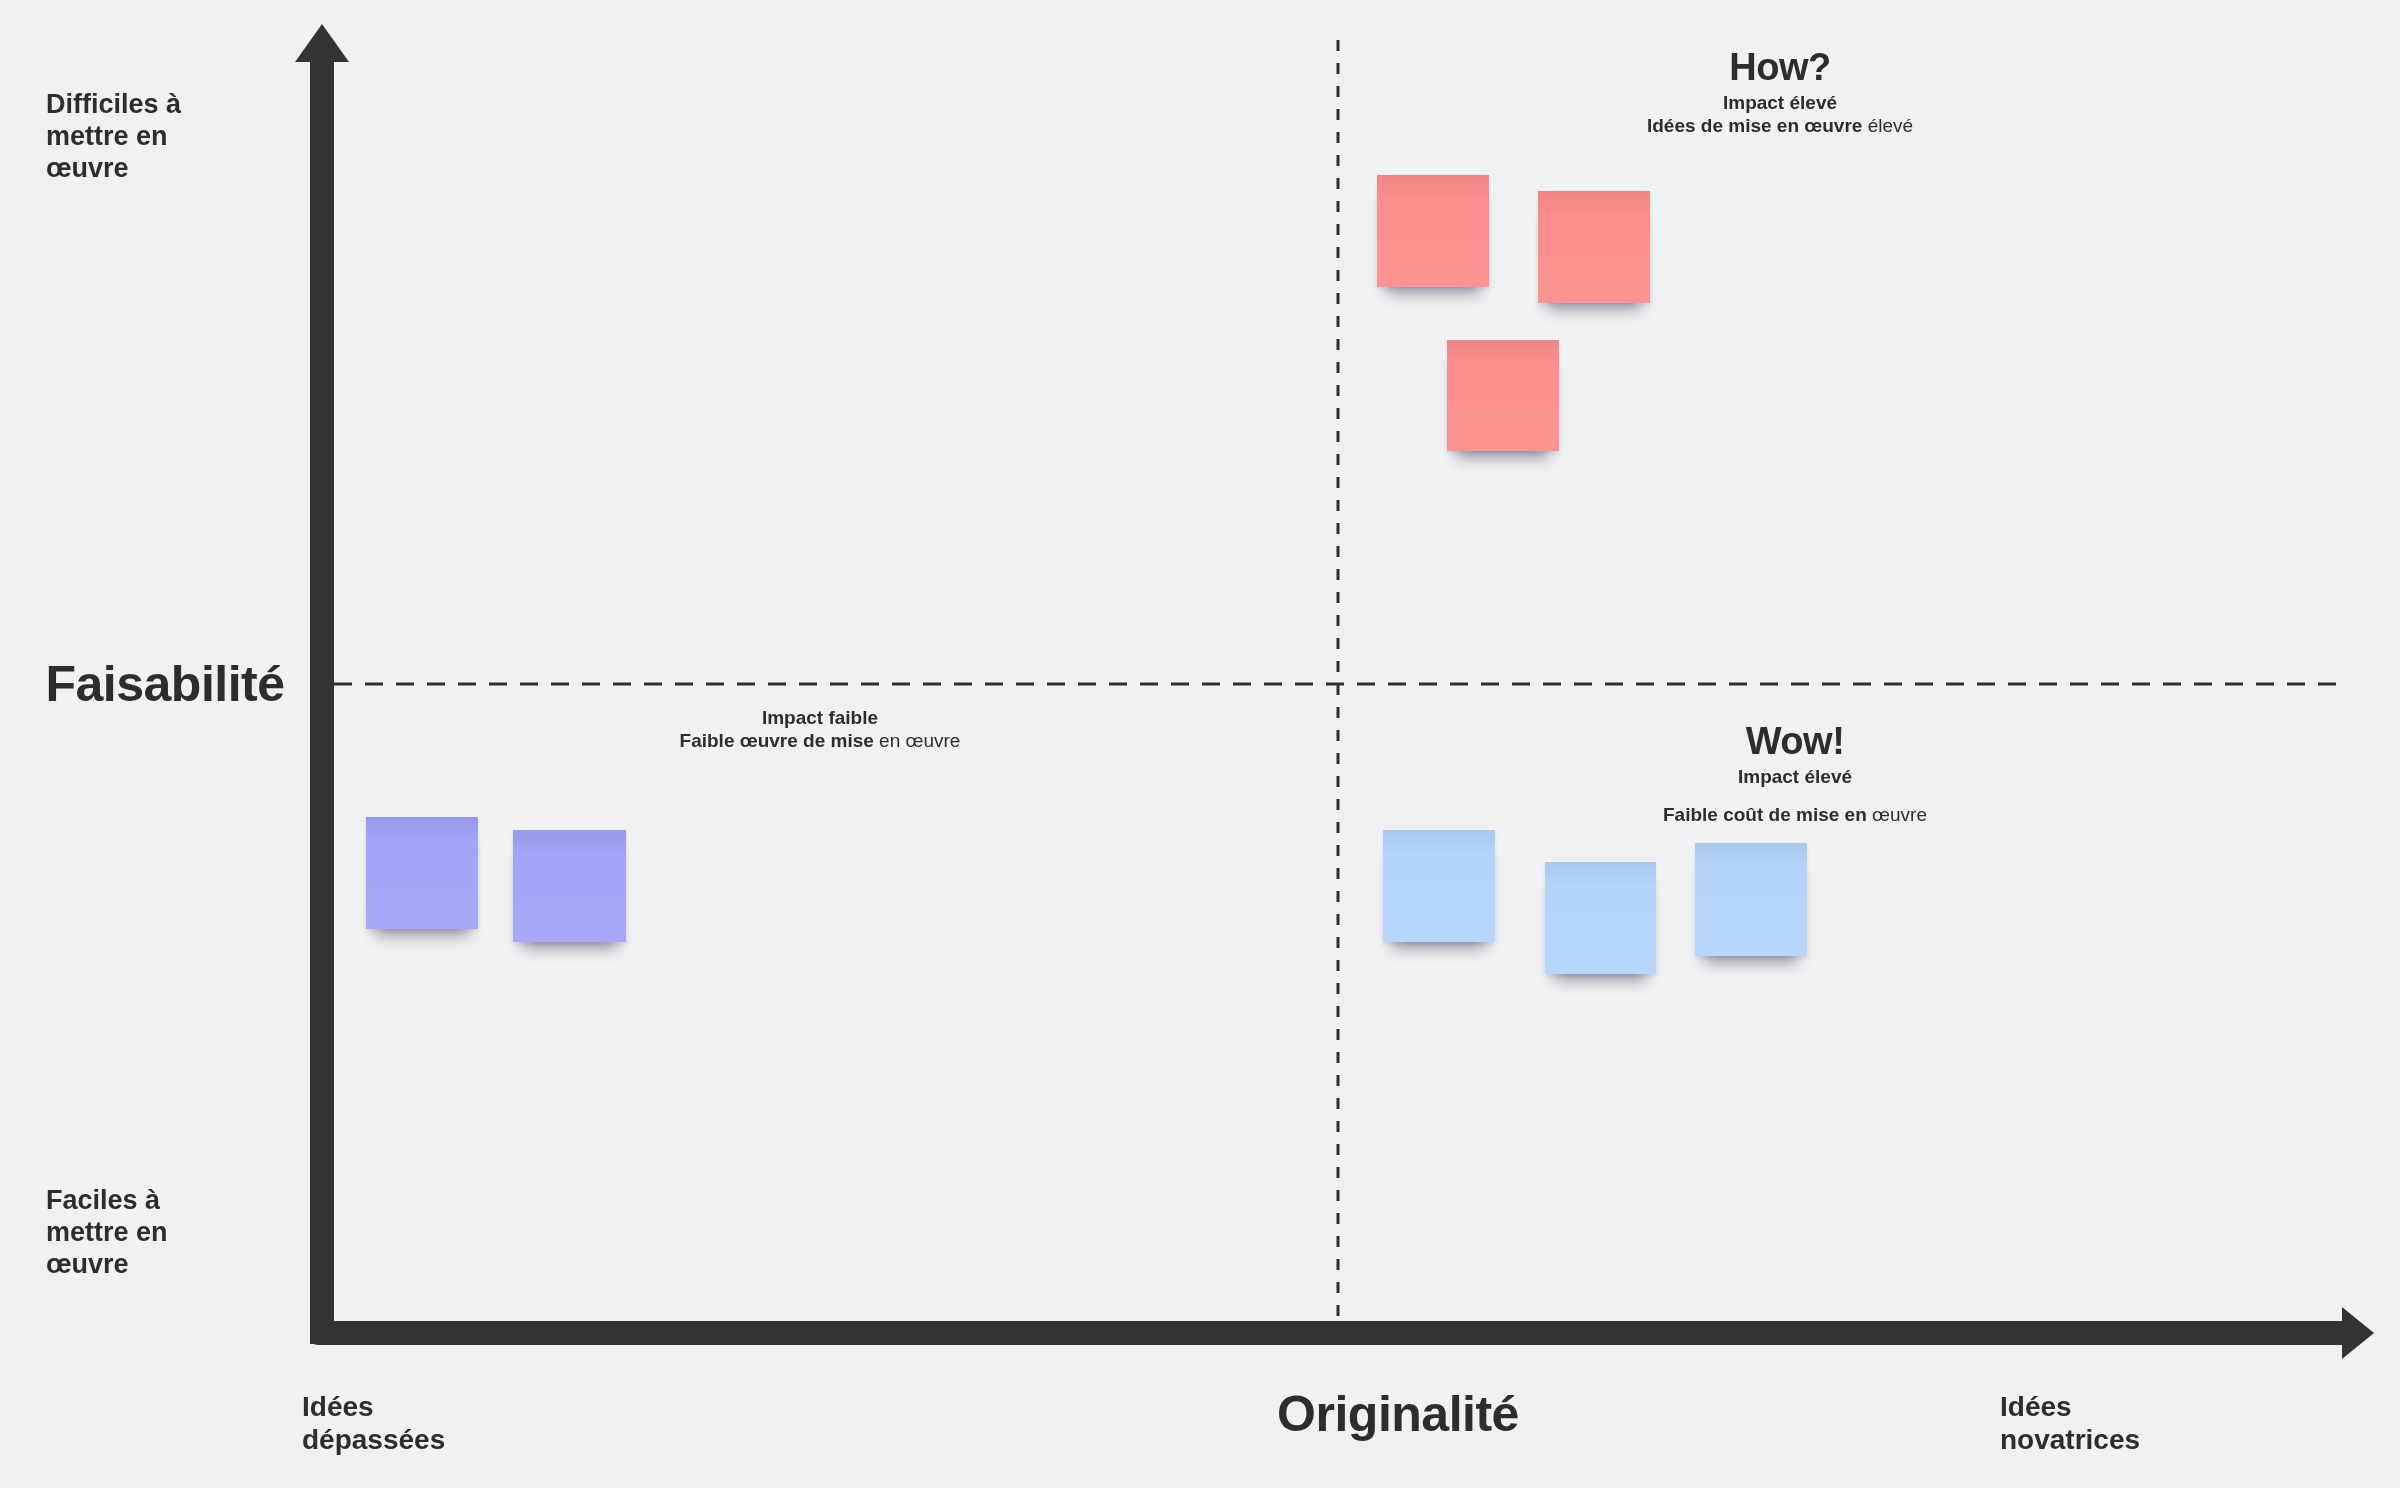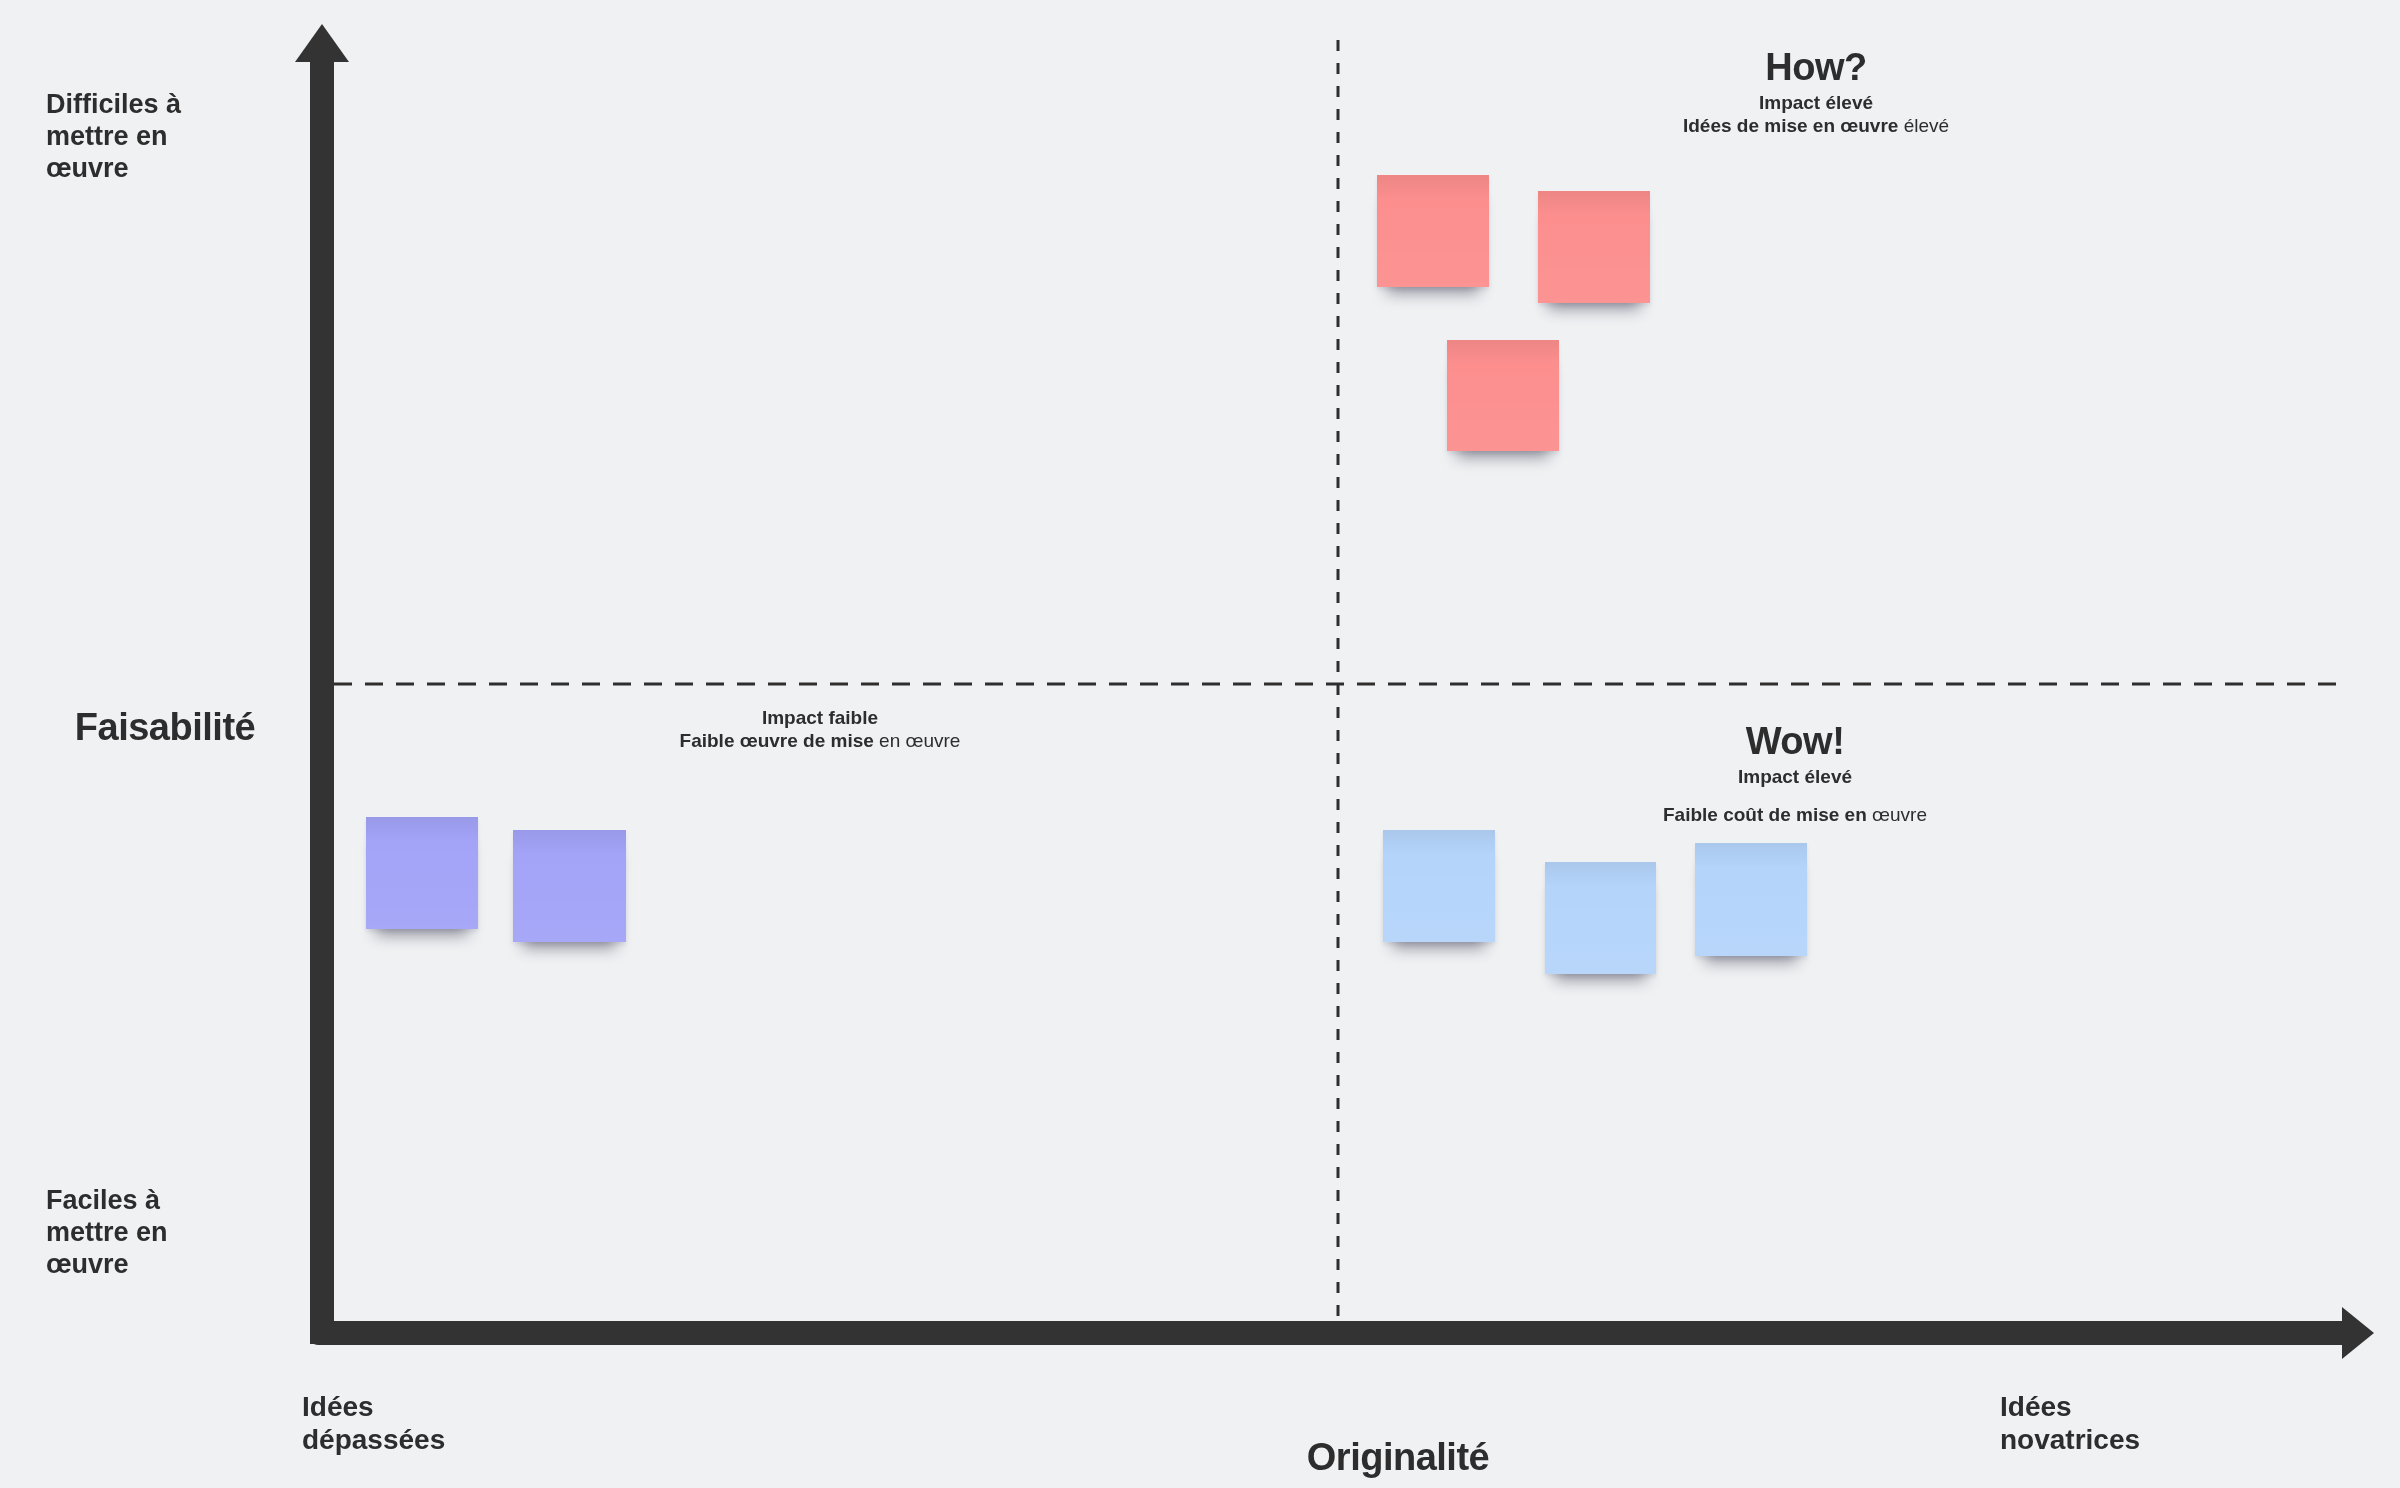--- a/index.html
+++ b/index.html
@@ -51,7 +51,7 @@
 
   
   .quadrant { position: absolute; width: 500px; text-align: center; color: #2D2D2D; }
-  #quadrant-how { left: 1566px; top: 44px; text-align: center; }
+  #quadrant-how { left: 1530px; top: 44px; text-align: center; }
   #quadrant-now { left: 570px;  top: 706px; }
   #quadrant-wow { left: 1545px; top: 718px; }
   .q-title { font-weight: 700; font-size: 38px; line-height: 47px; letter-spacing: -0.5px; }

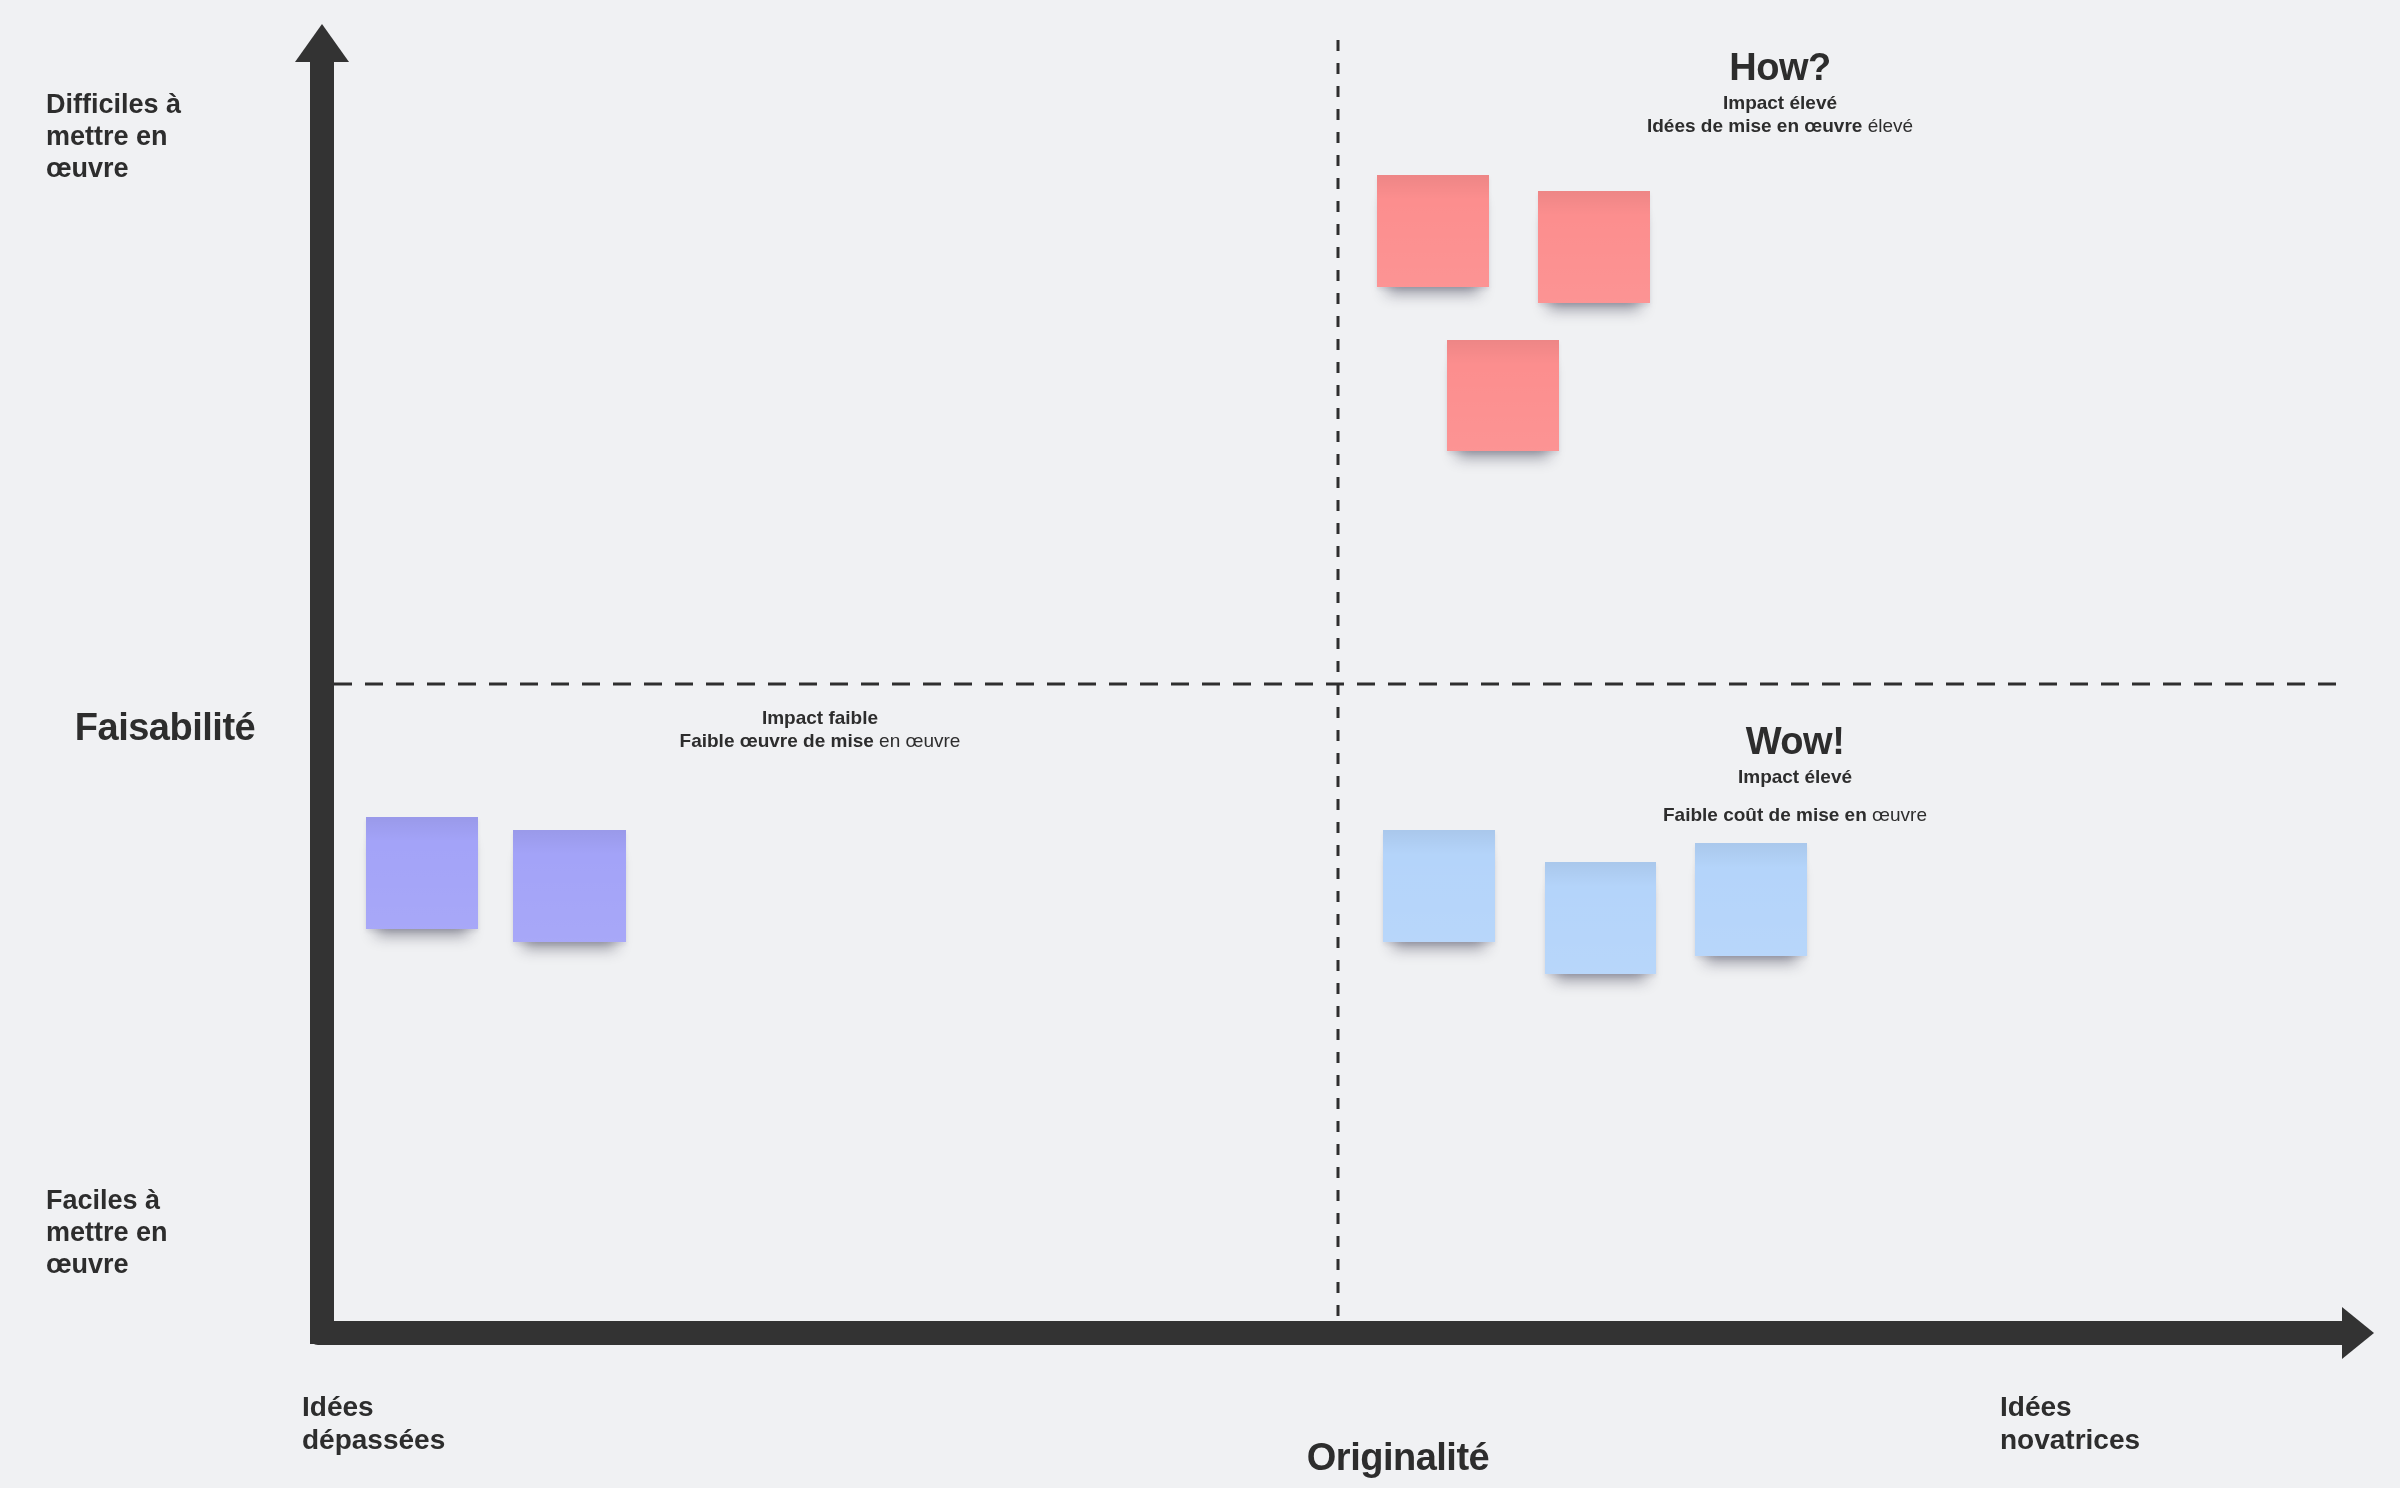--- a/index.html
+++ b/index.html
@@ -33,8 +33,8 @@
 
   
   .axis-title {
-    position: absolute; font-weight: 700; font-size: 38px; line-height: 56px;
-    text-align: center; color: #2D2D2D; letter-spacing: -0.5px; margin-top: 43px;
+    position: absolute; font-weight: 700; font-size: 50px; line-height: 56px;
+    text-align: center; color: #2D2D2D; letter-spacing: -0.5px;
   }
   #y-axis-title { left: 15px; top: 656px; width: 300px; }
   #x-axis-title { left: 1198px; top: 1386px; width: 400px; }

